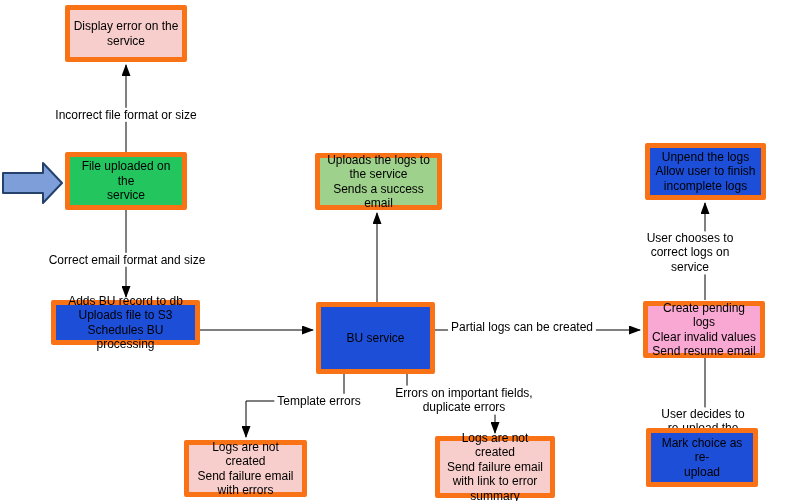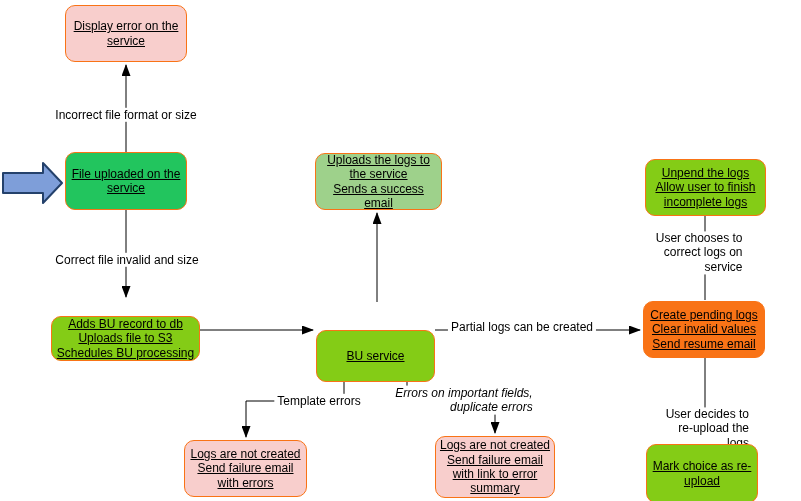--- a/index.html
+++ b/index.html
@@ -21,8 +21,8 @@
   .node {
     position: absolute;
     box-sizing: border-box;
-    border: 1px solid #f97316;
-    border-radius: 10px;
+    border: 5px solid #f97316;
+    border-radius: 2px;
     display: flex;
     align-items: center;
     justify-content: center;
@@ -30,7 +30,6 @@
     white-space: pre-line;
     line-height: 1.2;
     padding: 2px 3px;
-    text-decoration: underline;
   }
   .fill-pink   { background: #f8cecc; }
   .fill-blue   { background: #22c55e; }

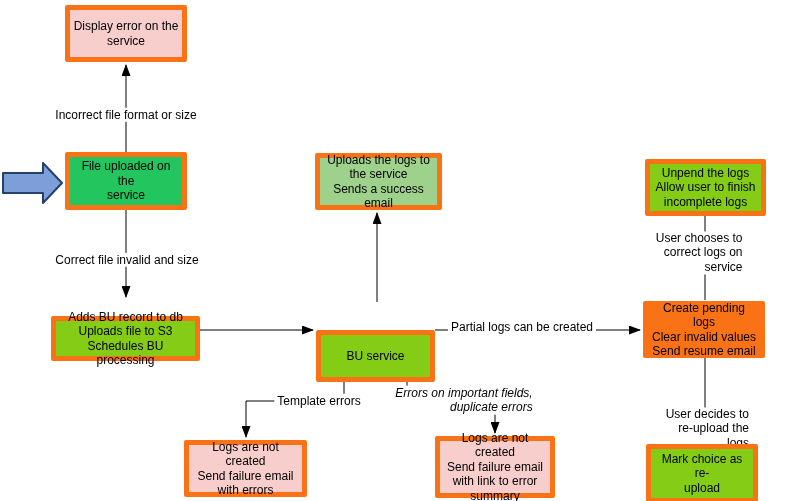--- a/index.html
+++ b/index.html
@@ -41,7 +41,7 @@
     transform: translate(-50%, -50%);
     background: #ffffff;
     padding: 0 3px;
-    text-align: right;
+    text-align: center;
     white-space: pre-line;
     line-height: 1.2;
   }

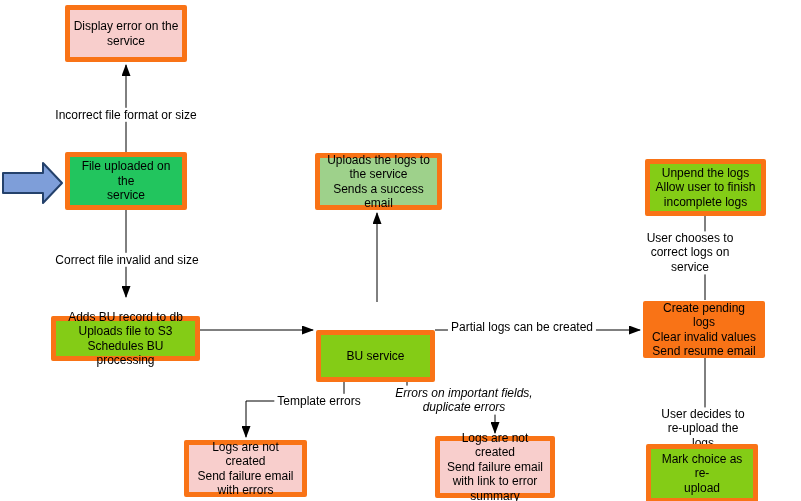--- a/index.html
+++ b/index.html
@@ -35,7 +35,7 @@
   .fill-blue   { background: #22c55e; }
   .fill-green  { background: #9ed18b; }
   .fill-yellow { background: #f97316; }
-  .fill-white  { background: #84cc16; margin-top: 16px; }
+  .fill-white  { background: #1d4ed8; }
   .edge-label {
     position: absolute;
     transform: translate(-50%, -50%);

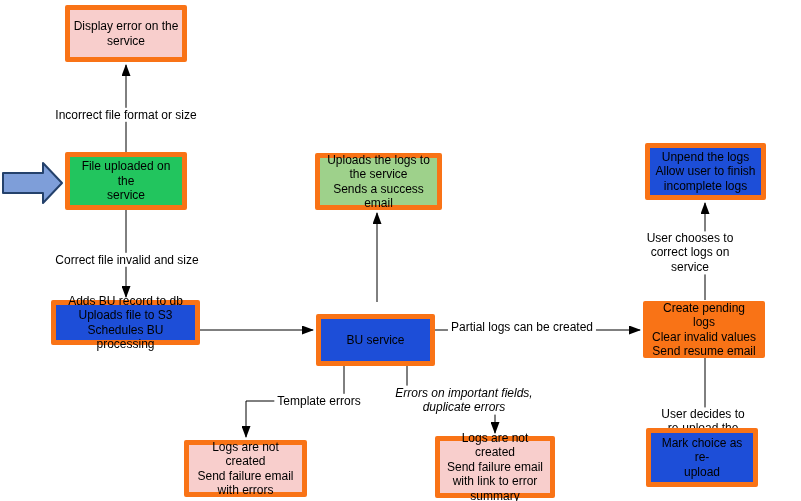--- a/index.html
+++ b/index.html
@@ -74,7 +74,7 @@
   </svg>
 
   <div class="edge-label" style="left:126px; top:115px;">Incorrect file format or size</div>
-  <div class="edge-label" style="left:127px; top:260px;">Correct file invalid and size</div>
+  <div class="edge-label" style="left:127px; top:260px;">Correct email format and size</div>
   <div class="edge-label" style="left:522px; top:327px;">Partial logs can be created</div>
   <div class="edge-label" style="left:319px; top:401px;">Template errors</div>
   <div class="edge-label" style="left:464px; top:400px;font-style:italic;">Errors on important fields,

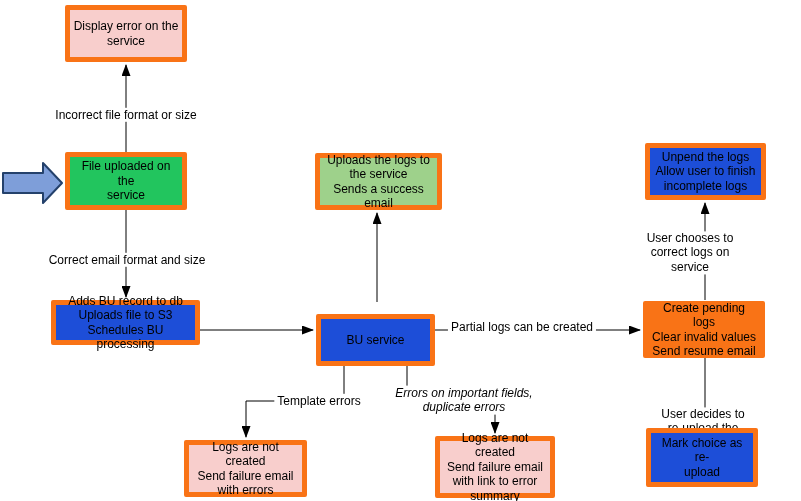--- a/index.html
+++ b/index.html
@@ -34,7 +34,7 @@
   .fill-pink   { background: #f8cecc; }
   .fill-blue   { background: #22c55e; }
   .fill-green  { background: #9ed18b; }
-  .fill-yellow { background: #f97316; }
+  .fill-yellow { background: #f9a8d4; }
   .fill-white  { background: #1d4ed8; }
   .edge-label {
     position: absolute;

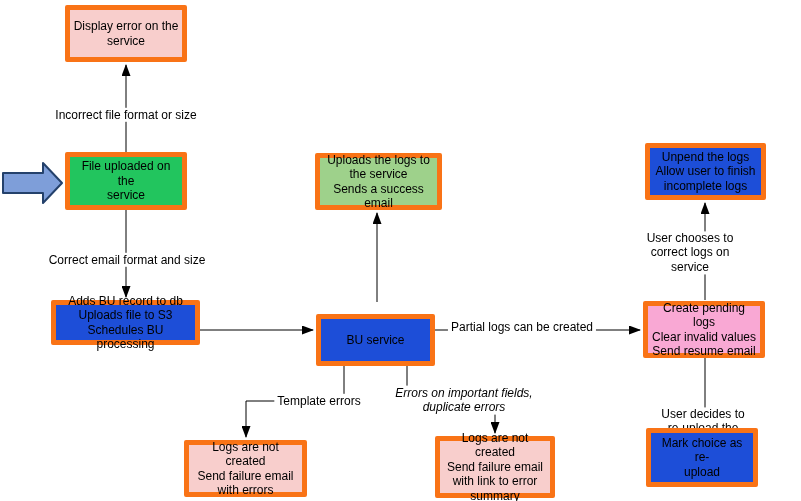--- a/index.html
+++ b/index.html
@@ -96,7 +96,7 @@
 Uploads file to S3
 Schedules BU processing</div>
 
-  <div class="node fill-white" style="left:316px; top:314px; width:119px; height:52px;">BU service</div>
+  <div class="node fill-white" style="left:316px; top:302px; width:119px; height:72px;">BU service</div>
 
   <div class="node fill-green" style="left:315px; top:153px; width:127px; height:57px;">Uploads the logs to
 the service

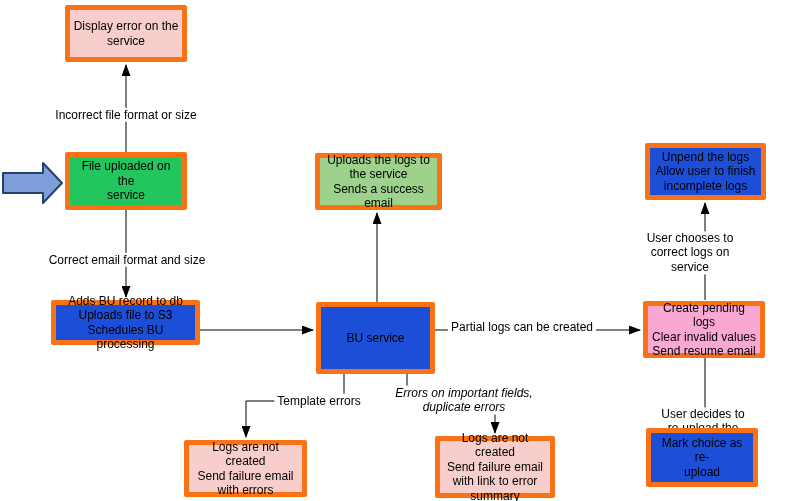--- a/index.html
+++ b/index.html
@@ -77,7 +77,7 @@
   <div class="edge-label" style="left:127px; top:260px;">Correct email format and size</div>
   <div class="edge-label" style="left:522px; top:327px;">Partial logs can be created</div>
   <div class="edge-label" style="left:319px; top:401px;">Template errors</div>
-  <div class="edge-label" style="left:464px; top:400px;font-style:italic;">Errors on important fields,
+  <div class="edge-label" style="left:464px; top:400px;">Errors on important fields,
 duplicate errors</div>
   <div class="edge-label" style="left:690px; top:253px;">User chooses to correct logs on service</div>
   <div class="edge-label" style="left:703px; top:397px;margin-top:32px;">User decides to re-upload the logs</div>

